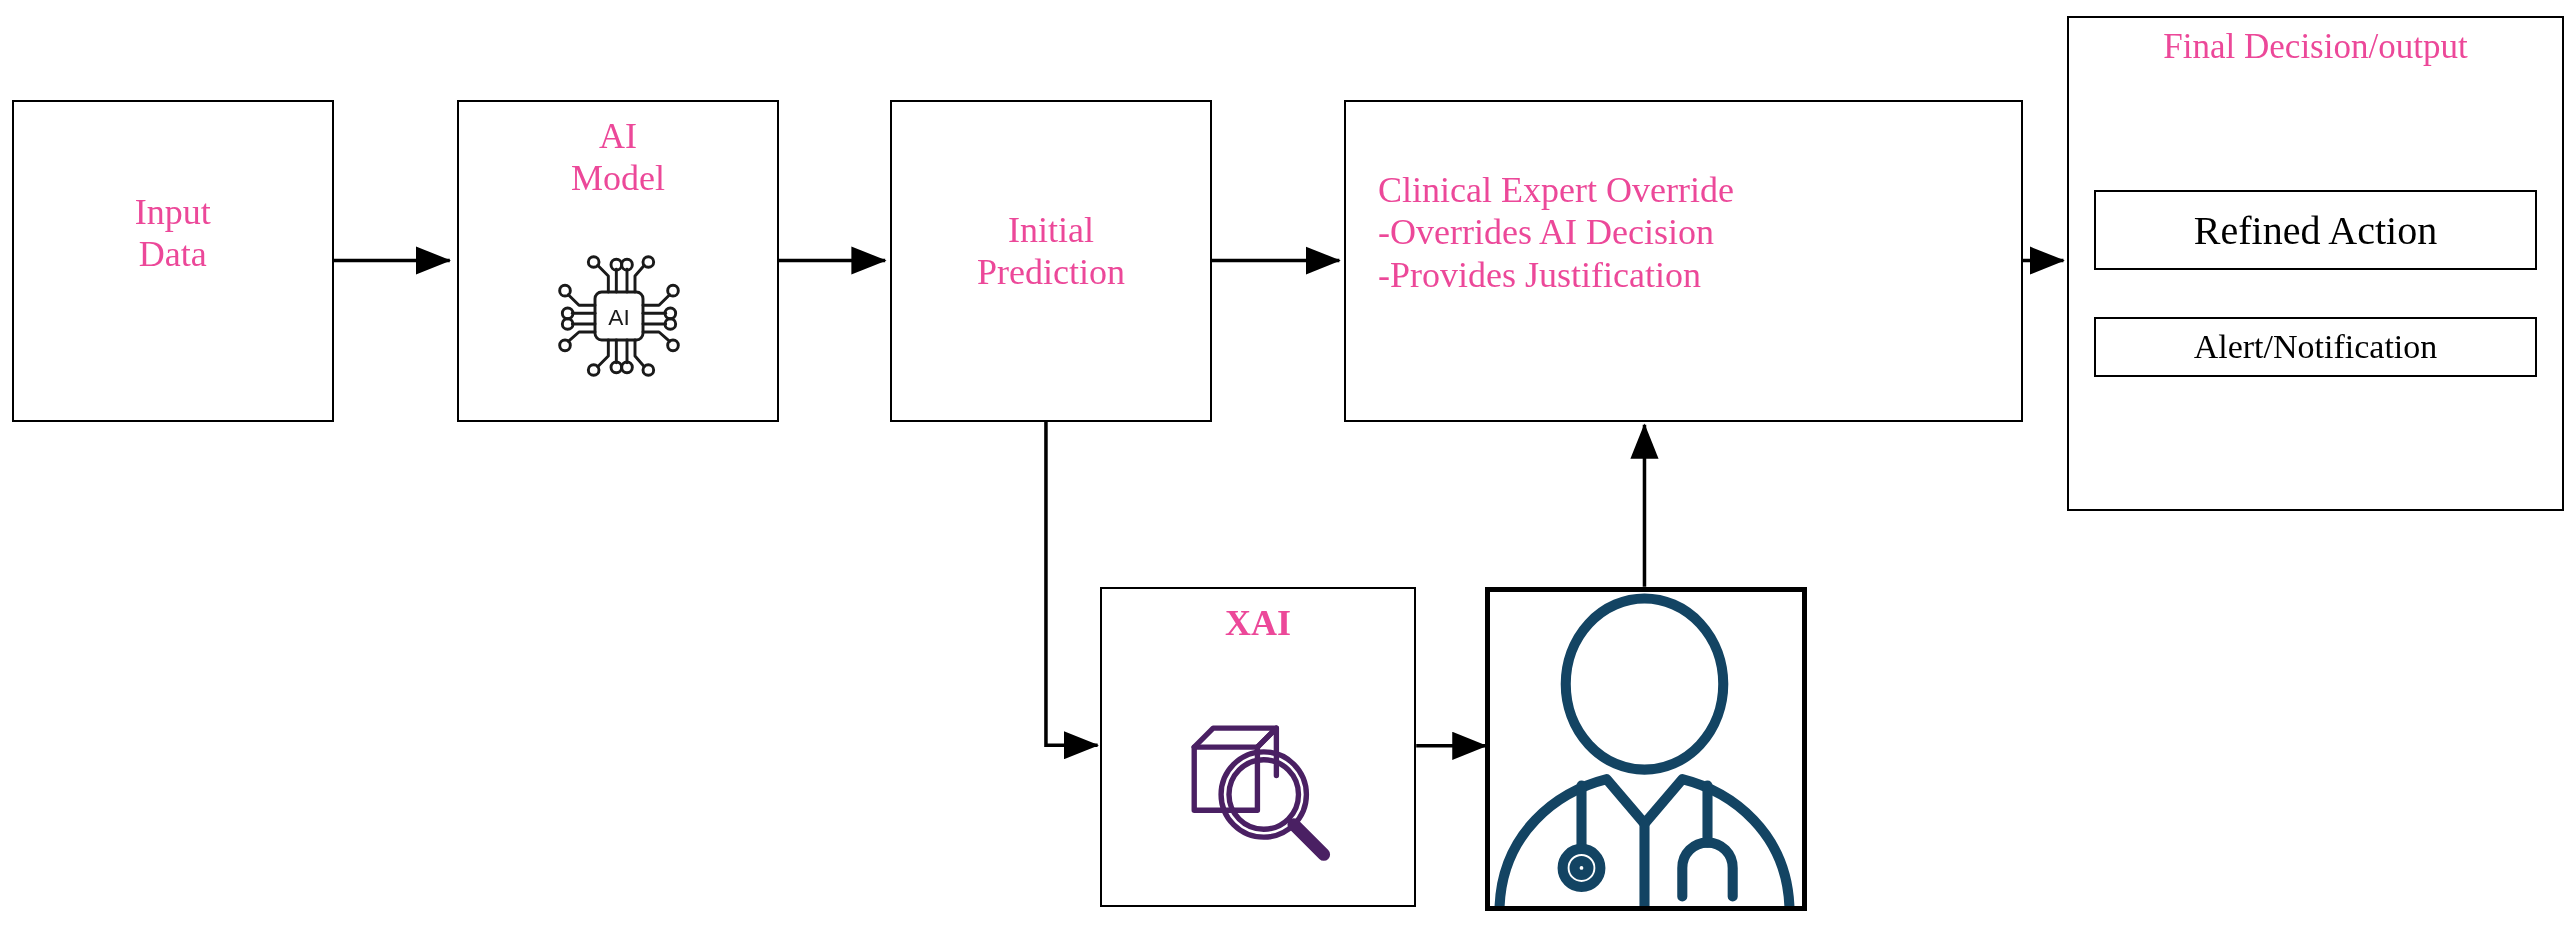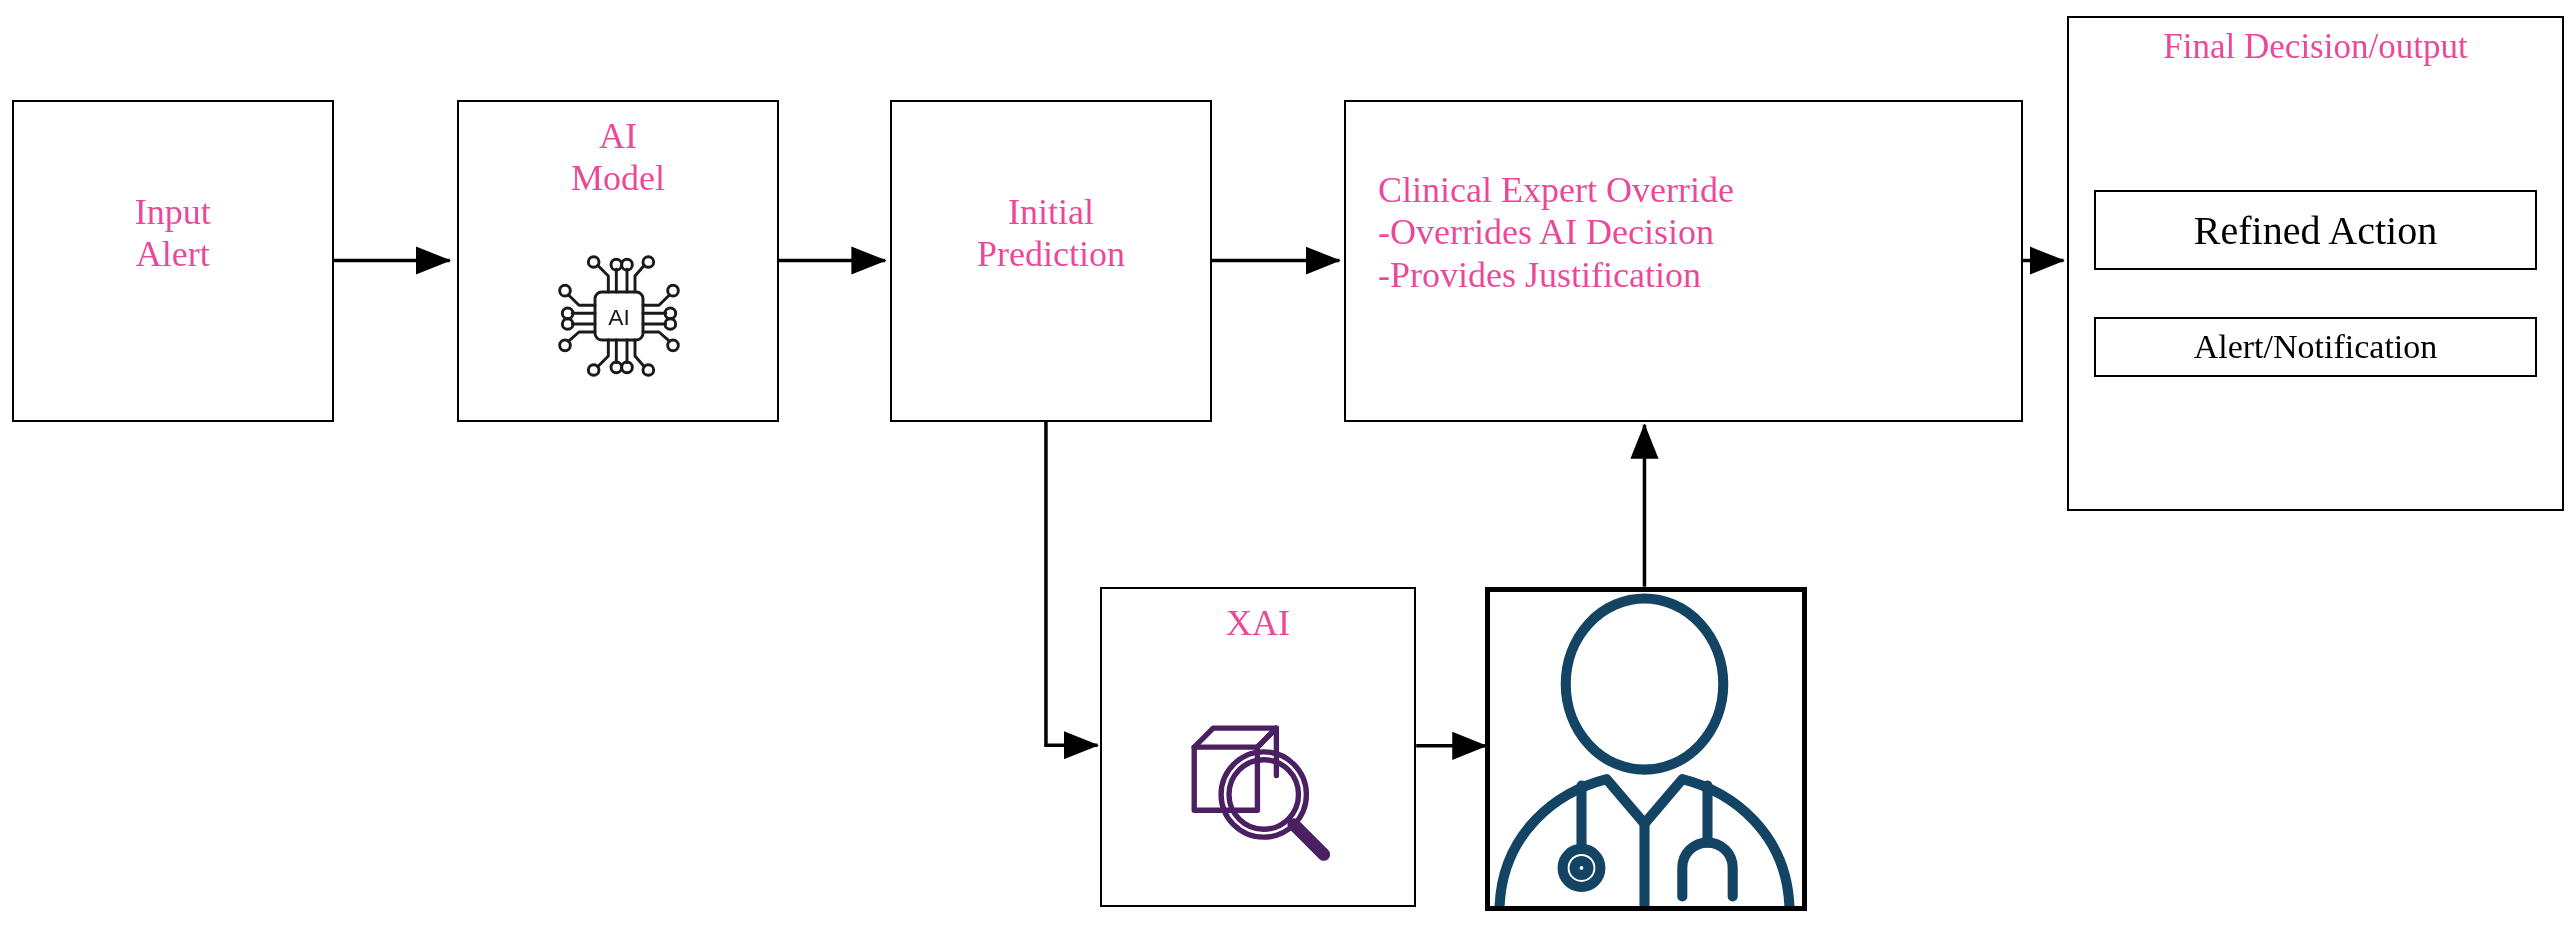--- a/index.html
+++ b/index.html
@@ -106,7 +106,7 @@
 
   <div class="node" style="left:11.7px; top:100px; width:322px; height:322px;">
     <div class="label label-center" style="top:89px; font-size:36px;">Input
-Alert</div>
+Data</div>
   </div>
 
   <div class="node" style="left:457px; top:100px; width:322px; height:322px;">

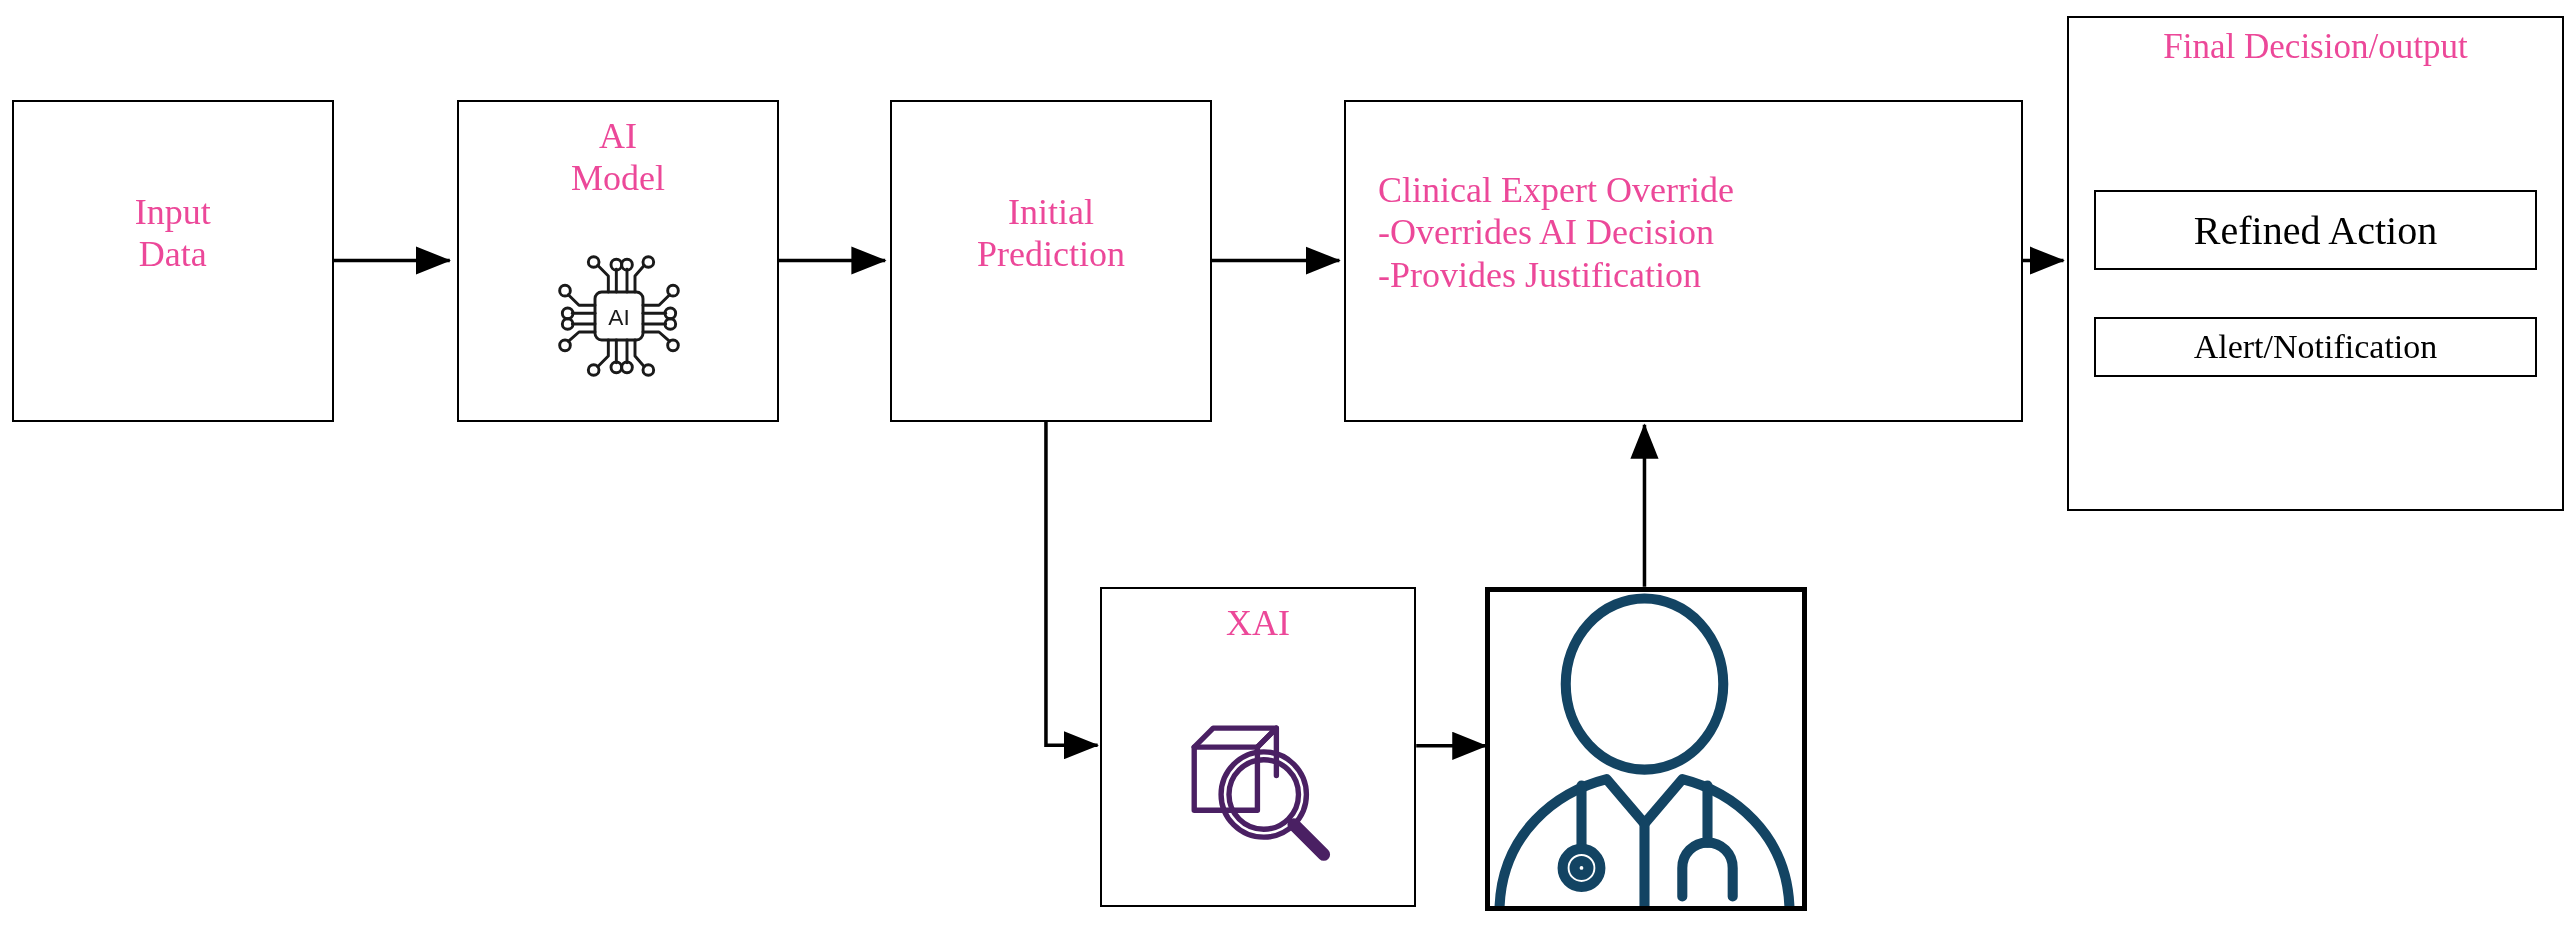--- a/index.html
+++ b/index.html
@@ -161,7 +161,7 @@
   </div>
 
   <div class="node" style="left:890px; top:100px; width:322px; height:322px;">
-    <div class="label label-center" style="top:89px; font-size:36px;">Initial
+    <div class="label label-center" style="top:107px; font-size:36px;">Initial
 Prediction</div>
   </div>
 

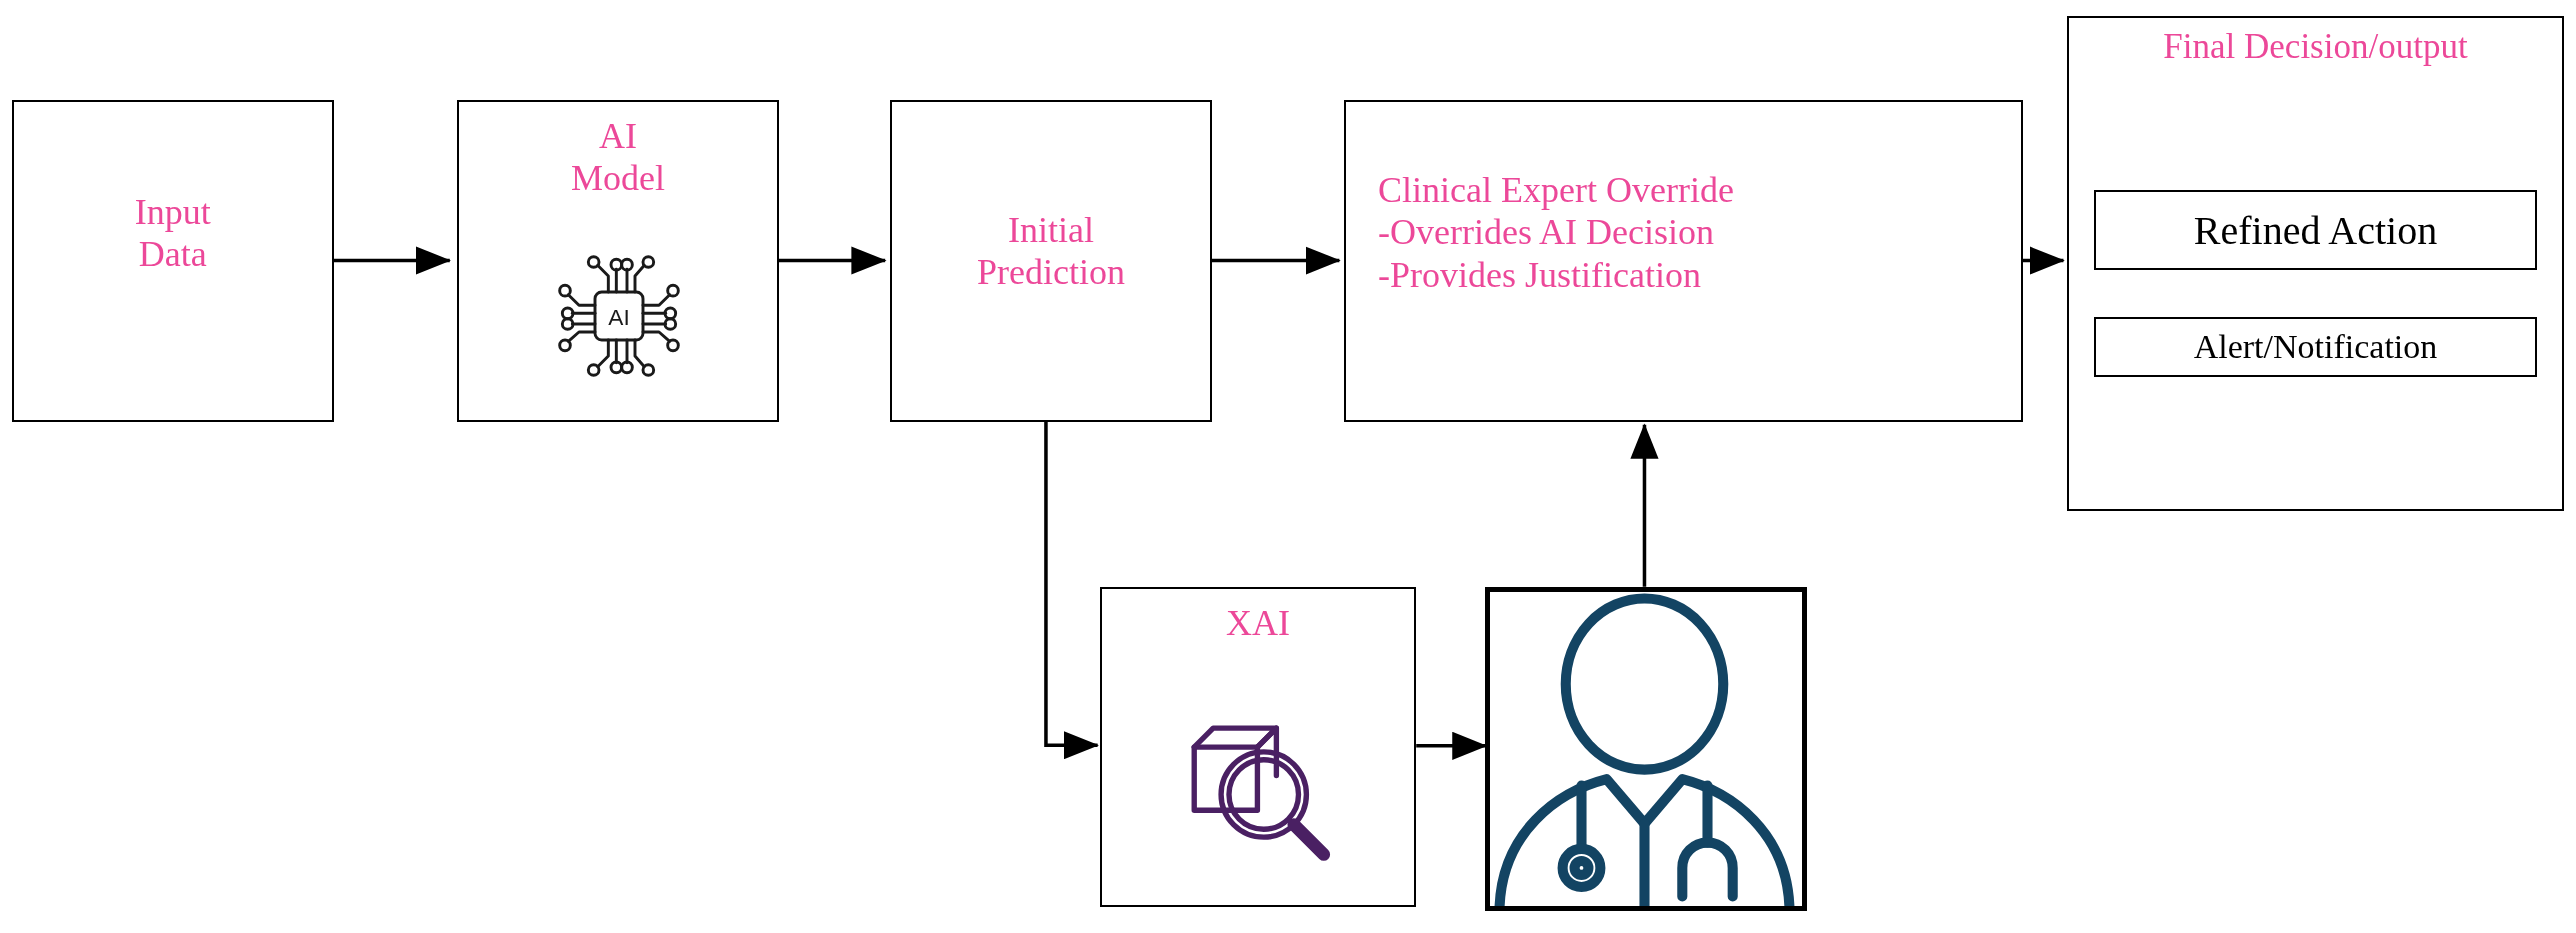--- a/index.html
+++ b/index.html
@@ -183,7 +183,7 @@
     </div>
   </div>
 
-  <div class="node" style="left:1100px; top:587px; width:316px; height:320px;">
+  <div class="node" style="left:1100px; top:587px; width:316px; height:320px;font-weight:bold;">
     <div class="label label-center" style="top:13px; font-size:36px;">XAI</div>
 
     <div class="icon-wrap" style="left:69px; top:117px; width:176px; height:158px;">

